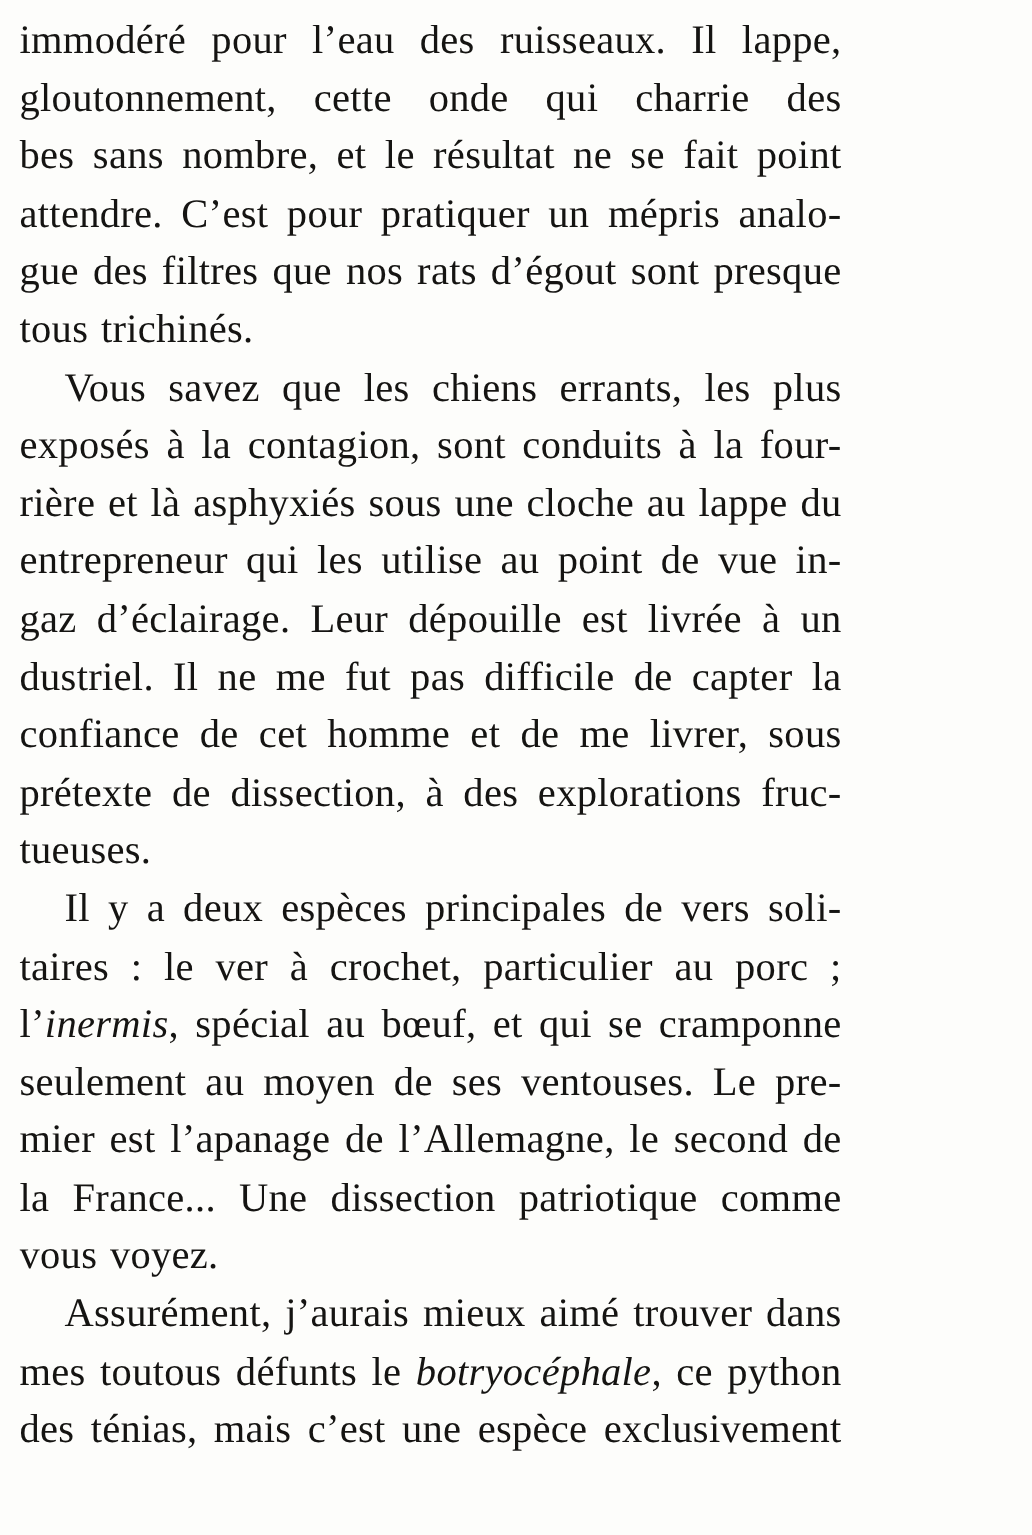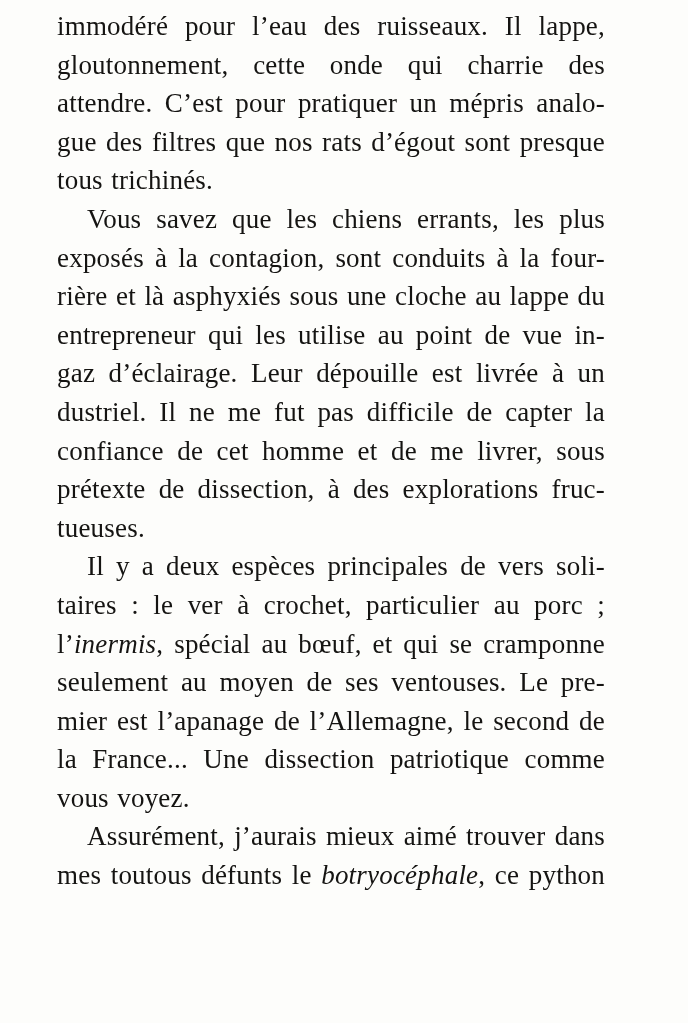--- a/index.html
+++ b/index.html
@@ -19,7 +19,6 @@
     height: 1023px;
     padding: 7px 16px 0 13px;
     color: #151412;
-    margin-left: 44px;
   }
   .line {
     font-size: 27px;

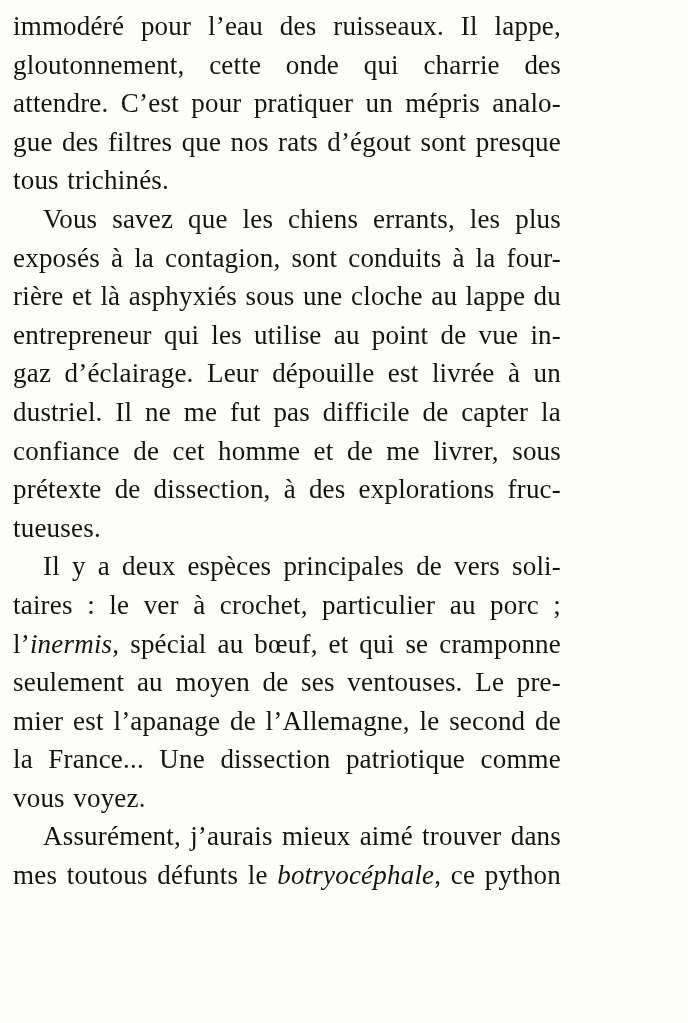--- a/index.html
+++ b/index.html
@@ -49,6 +49,7 @@
   <div style="color: rgb(21, 20, 18);">
       <div class="line"><span>immodéré pour l’eau des ruisseaux. Il lappe,</span></div>
       <div class="line"><span>gloutonnement, cette onde qui charrie des micro-</span></div>
+      <div class="line"><span>bes sans nombre, et le résultat ne se fait point</span></div>
       <div class="line"><span>attendre. C’est pour pratiquer un mépris analo-</span></div>
       <div class="line"><span>gue des filtres que nos rats d’égout sont presque</span></div>
       <div class="line last"><span>tous trichinés.</span></div>

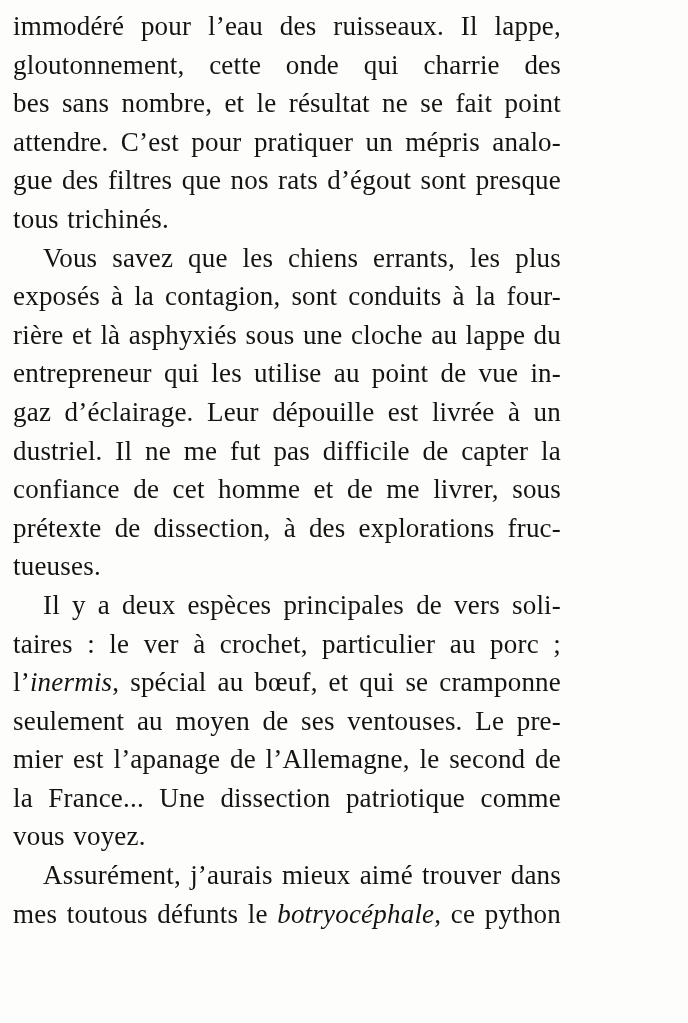--- a/index.html
+++ b/index.html
@@ -71,6 +71,7 @@
       <div class="line last"><span>vous voyez.</span></div>
       <div class="line indent"><span>Assurément, j’aurais mieux aimé trouver dans</span></div>
       <div class="line"><span>mes toutous défunts le </span><em>botryocéphale</em><span>, ce python</span></div>
+      <div class="line"><span>des ténias, mais c’est une espèce exclusivement</span></div>
     </div>
 </div>
 

